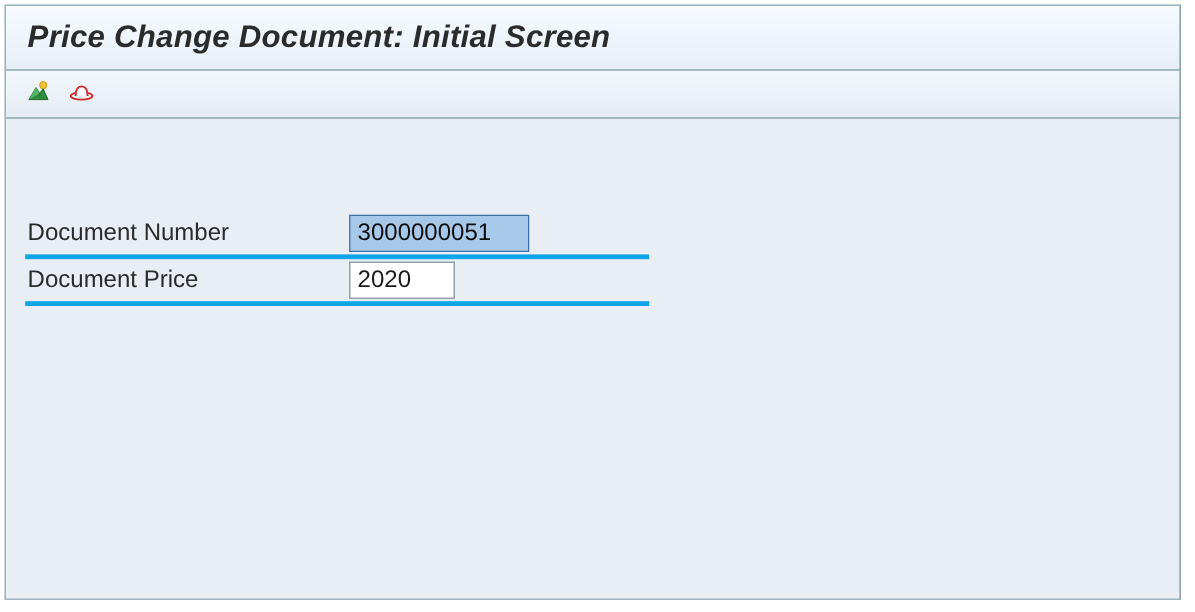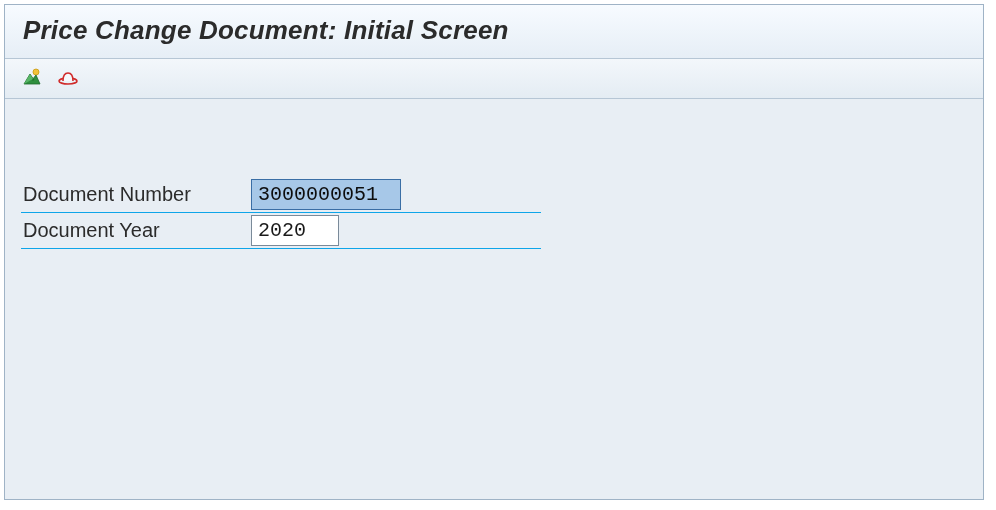--- a/index.html
+++ b/index.html
@@ -59,7 +59,7 @@
     .form-row {
       display: flex;
       align-items: center;
-      border-bottom: 1px solid #0ea5e9;
+      border-bottom: 4px solid #0ea5e9;
       max-width: 520px;
       padding: 2px 0;
     }

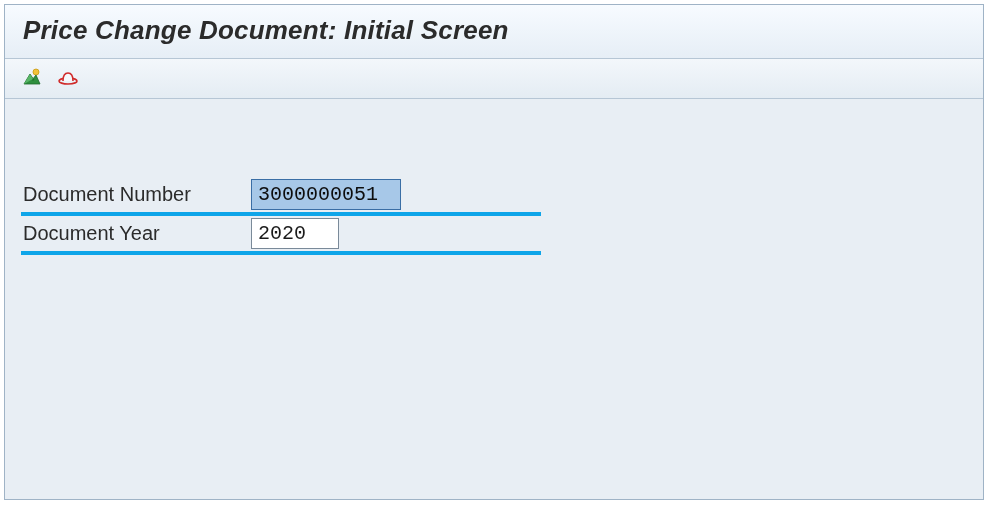--- a/index.html
+++ b/index.html
@@ -72,12 +72,13 @@
     }
     .input-wrap { display: inline-block; }
     input.sap-input {
-      font-family: Liberation Mono, monospace;
+      font-family: Liberation Sans, sans-serif;
       font-size: 20px;
       padding: 3px 6px;
       border: 1px solid #7a8a99;
       background: #fff;
       color: #1a1a1a;
+      margin-left: 40px;
     }
     input.sap-input.active {
       background: #a7c8e8;

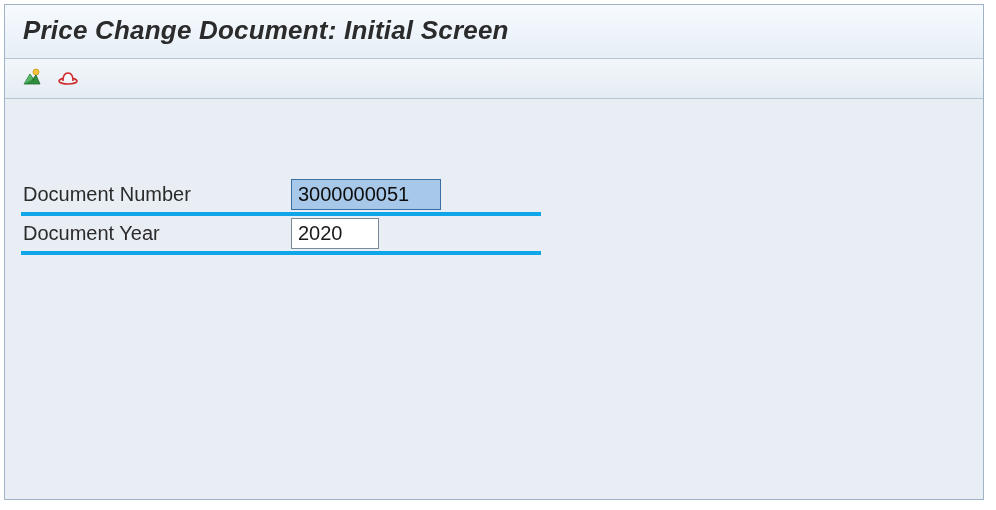--- a/index.html
+++ b/index.html
@@ -128,7 +128,7 @@
     </div>
 
     <div class="form-row">
-      <div class="form-label">Document Year</div>
+      <div class="form-label">Document Price</div>
       <div class="input-wrap">
         <input id="doc-year-input" class="sap-input" type="text" value="2020" style="">
       </div>

